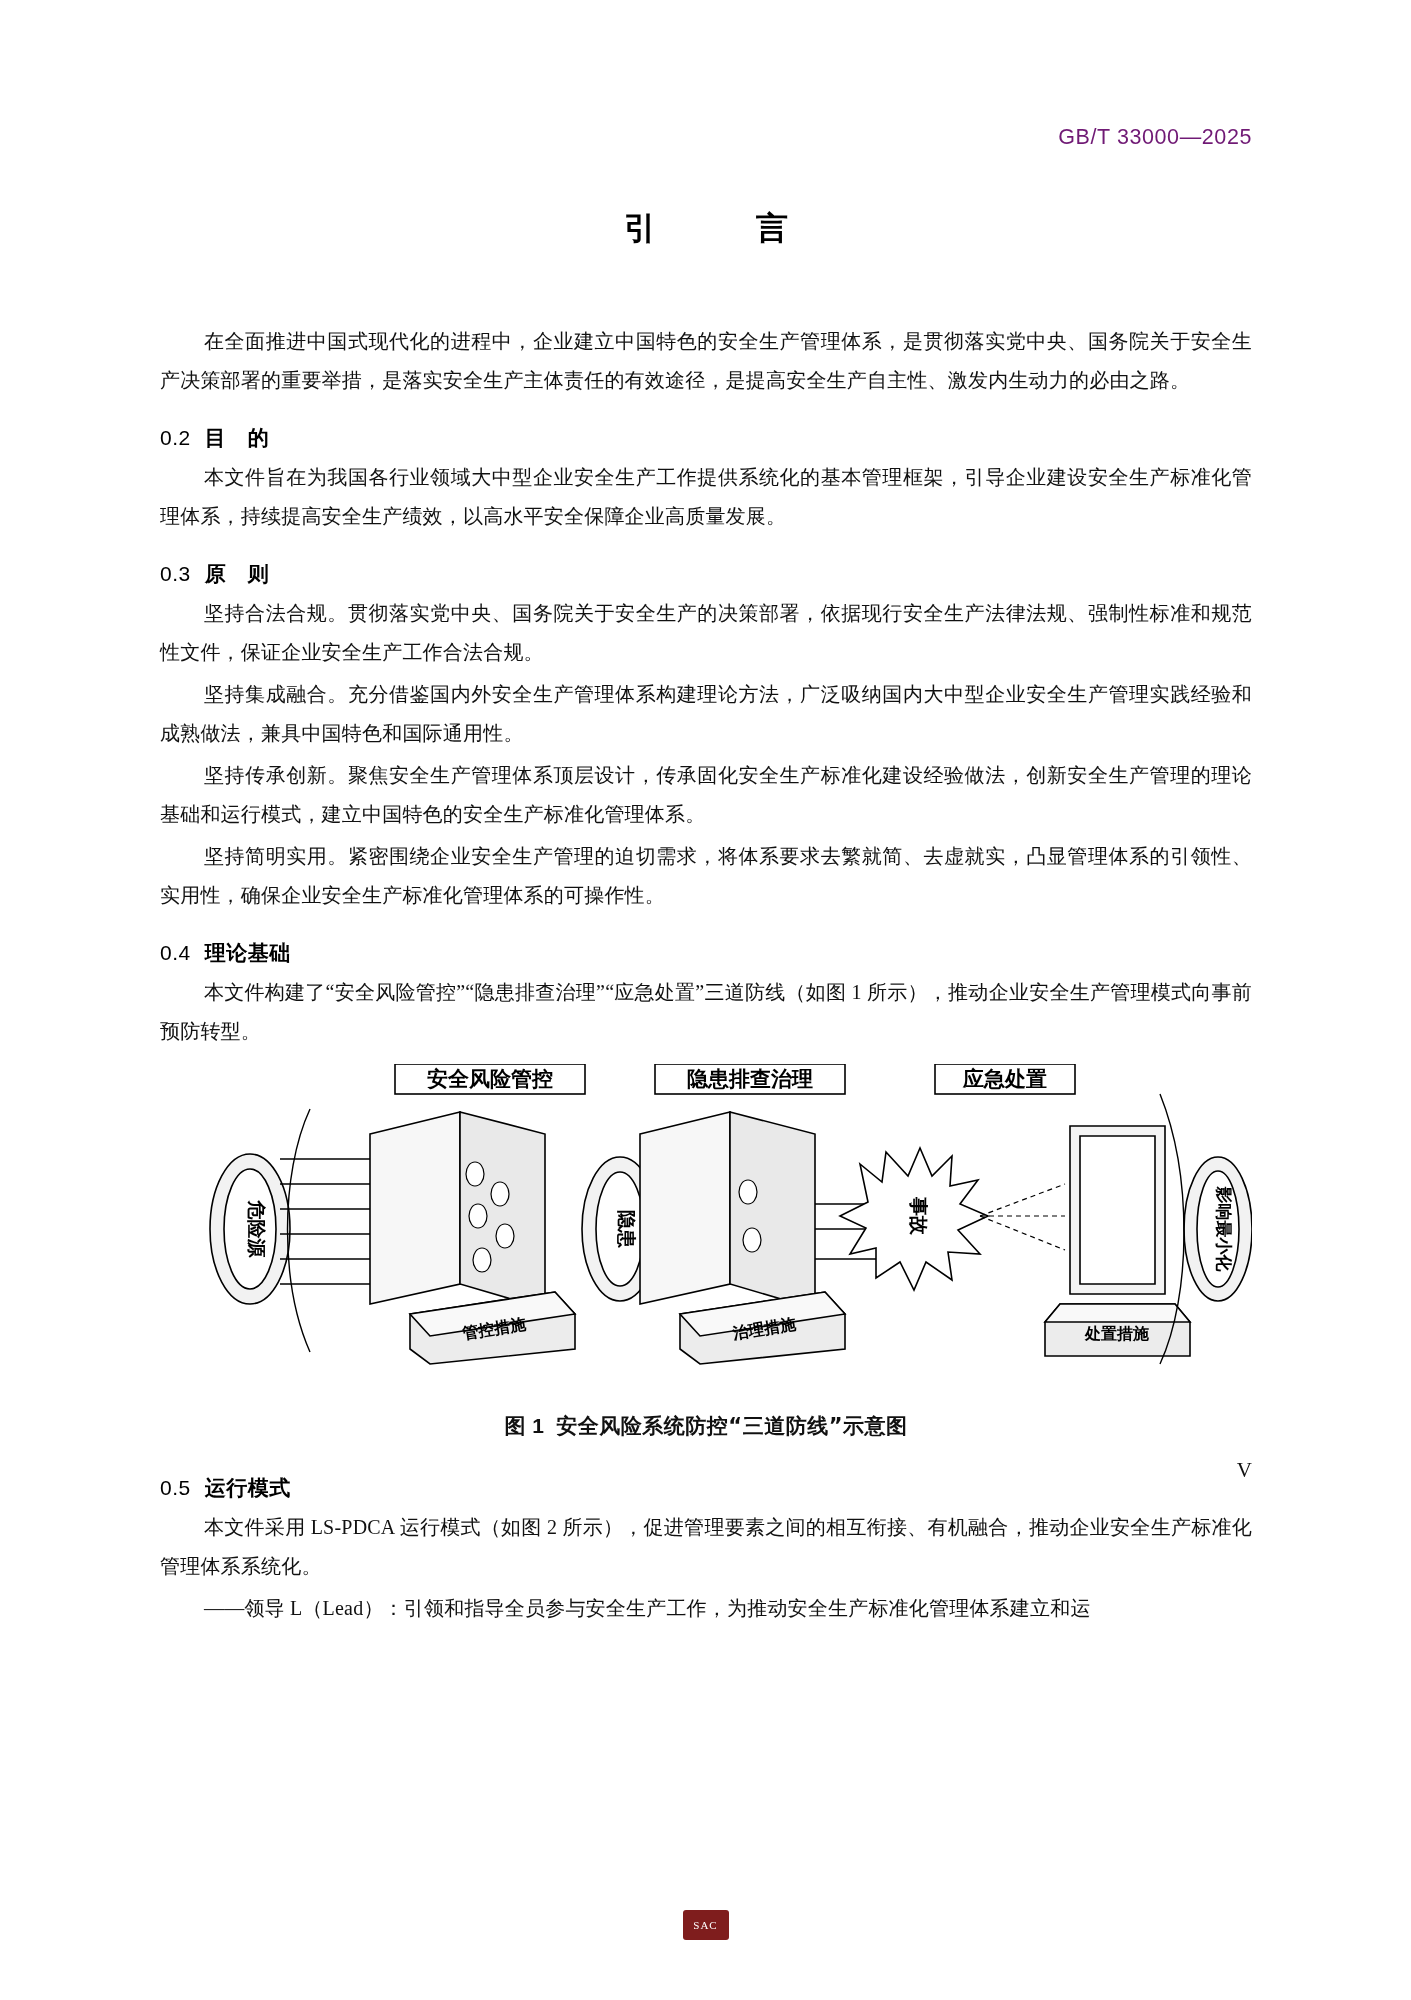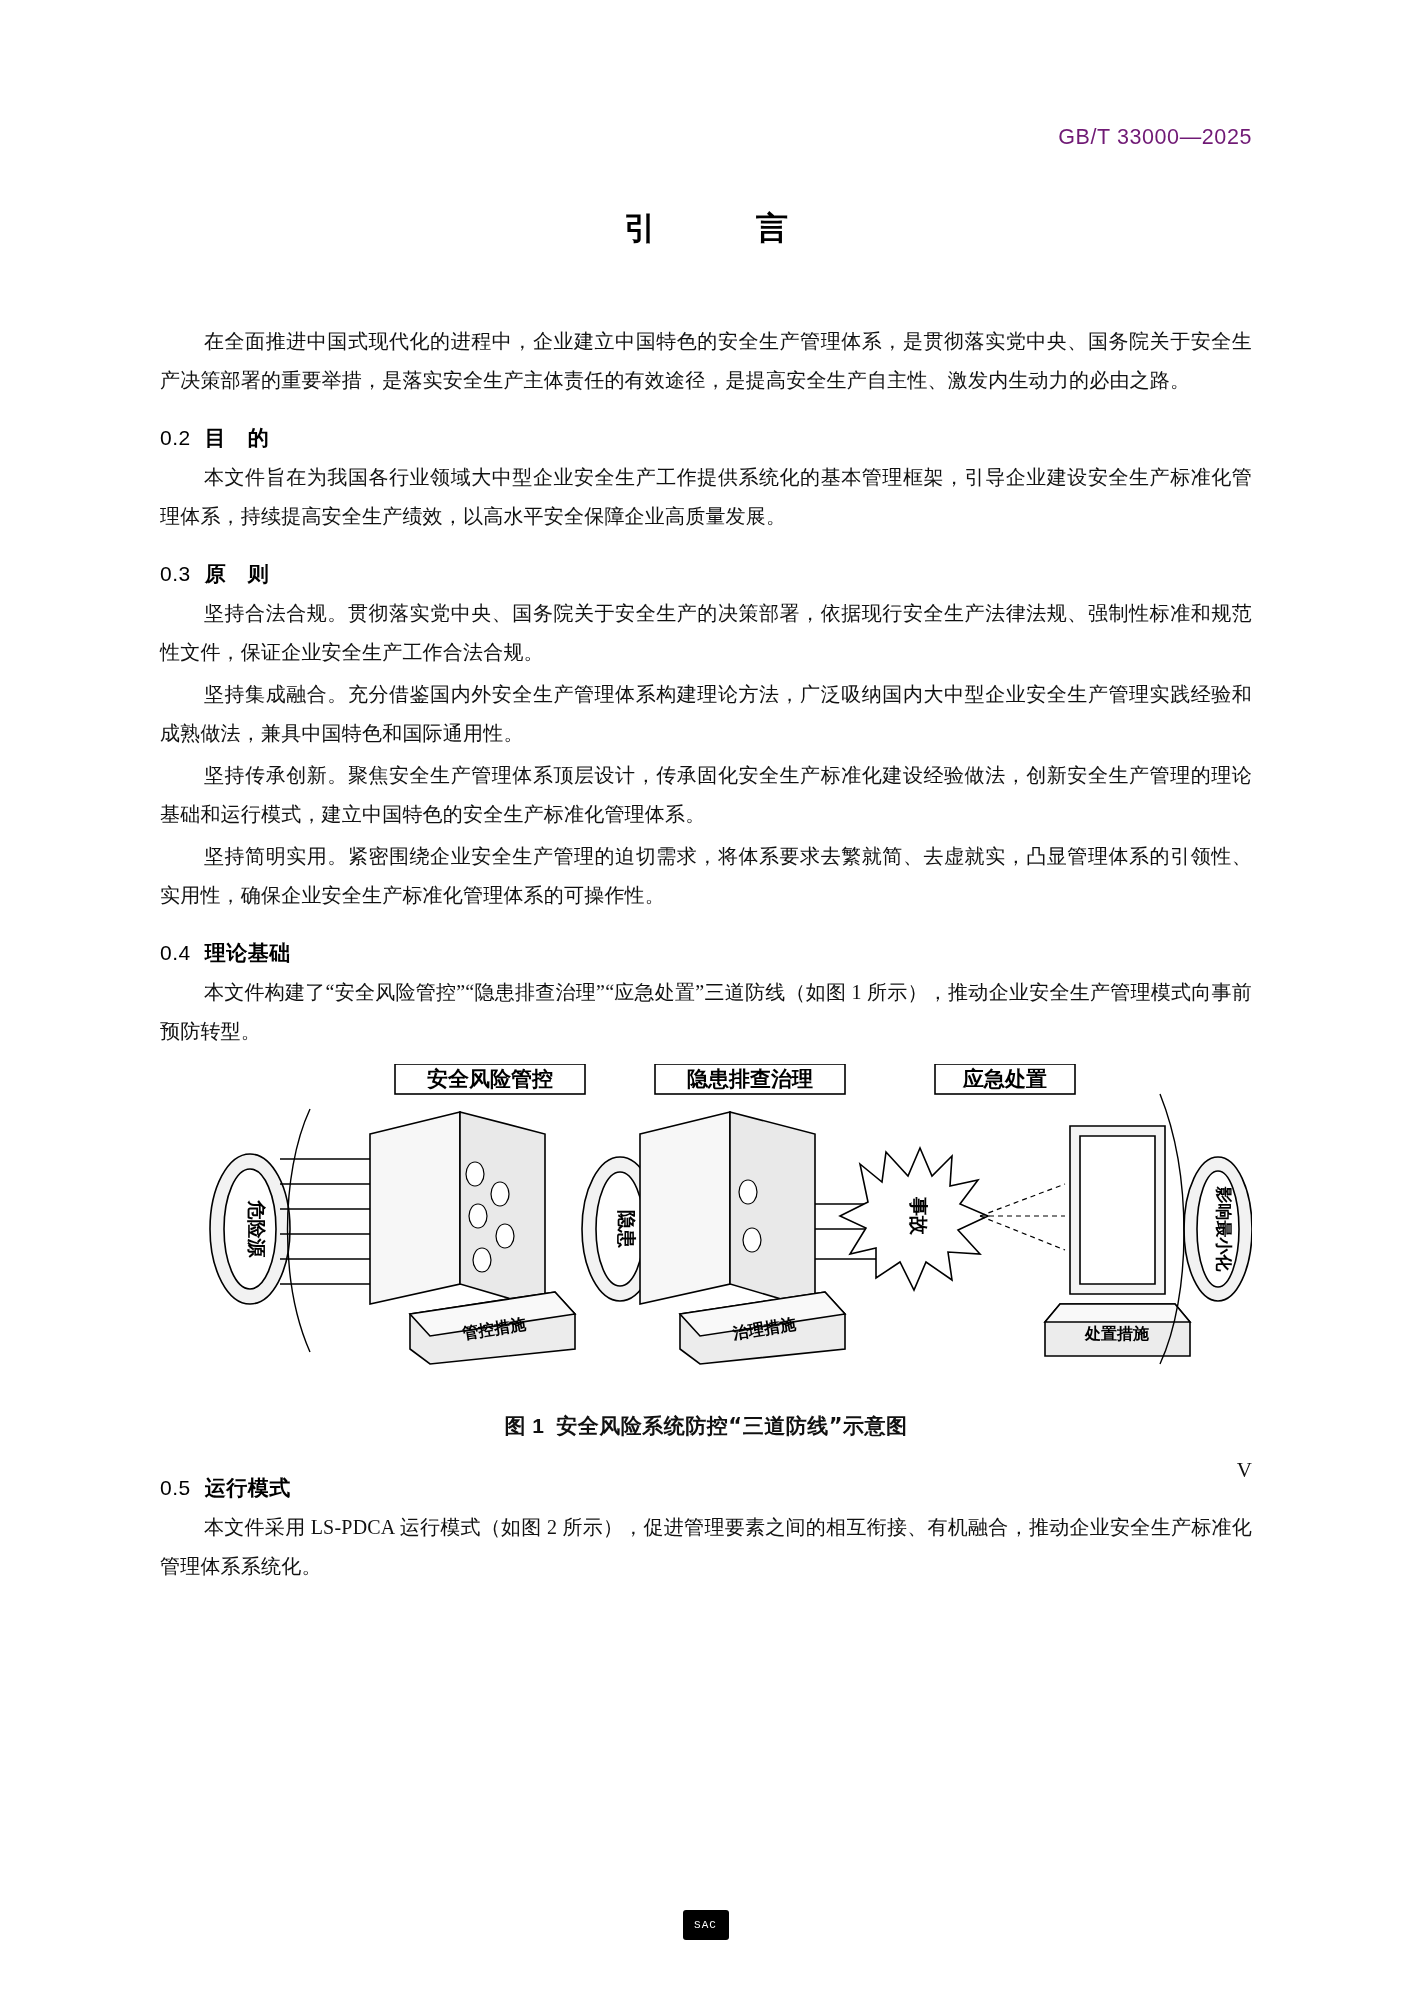--- a/index.html
+++ b/index.html
@@ -274,6 +274,7 @@
         <span class="num">0.5</span><span>运行模式</span>
       </h2>
       <p class="para">本文件采用 LS-PDCA 运行模式（如图 2 所示），促进管理要素之间的相互衔接、有机融合，推动企业安全生产标准化管理体系系统化。</p>
+      <p class="para dash">——领导 L（Lead）：引领和指导全员参与安全生产工作，为推动安全生产标准化管理体系建立和运</p>
     </div>
 
     <div class="page-no">V</div>

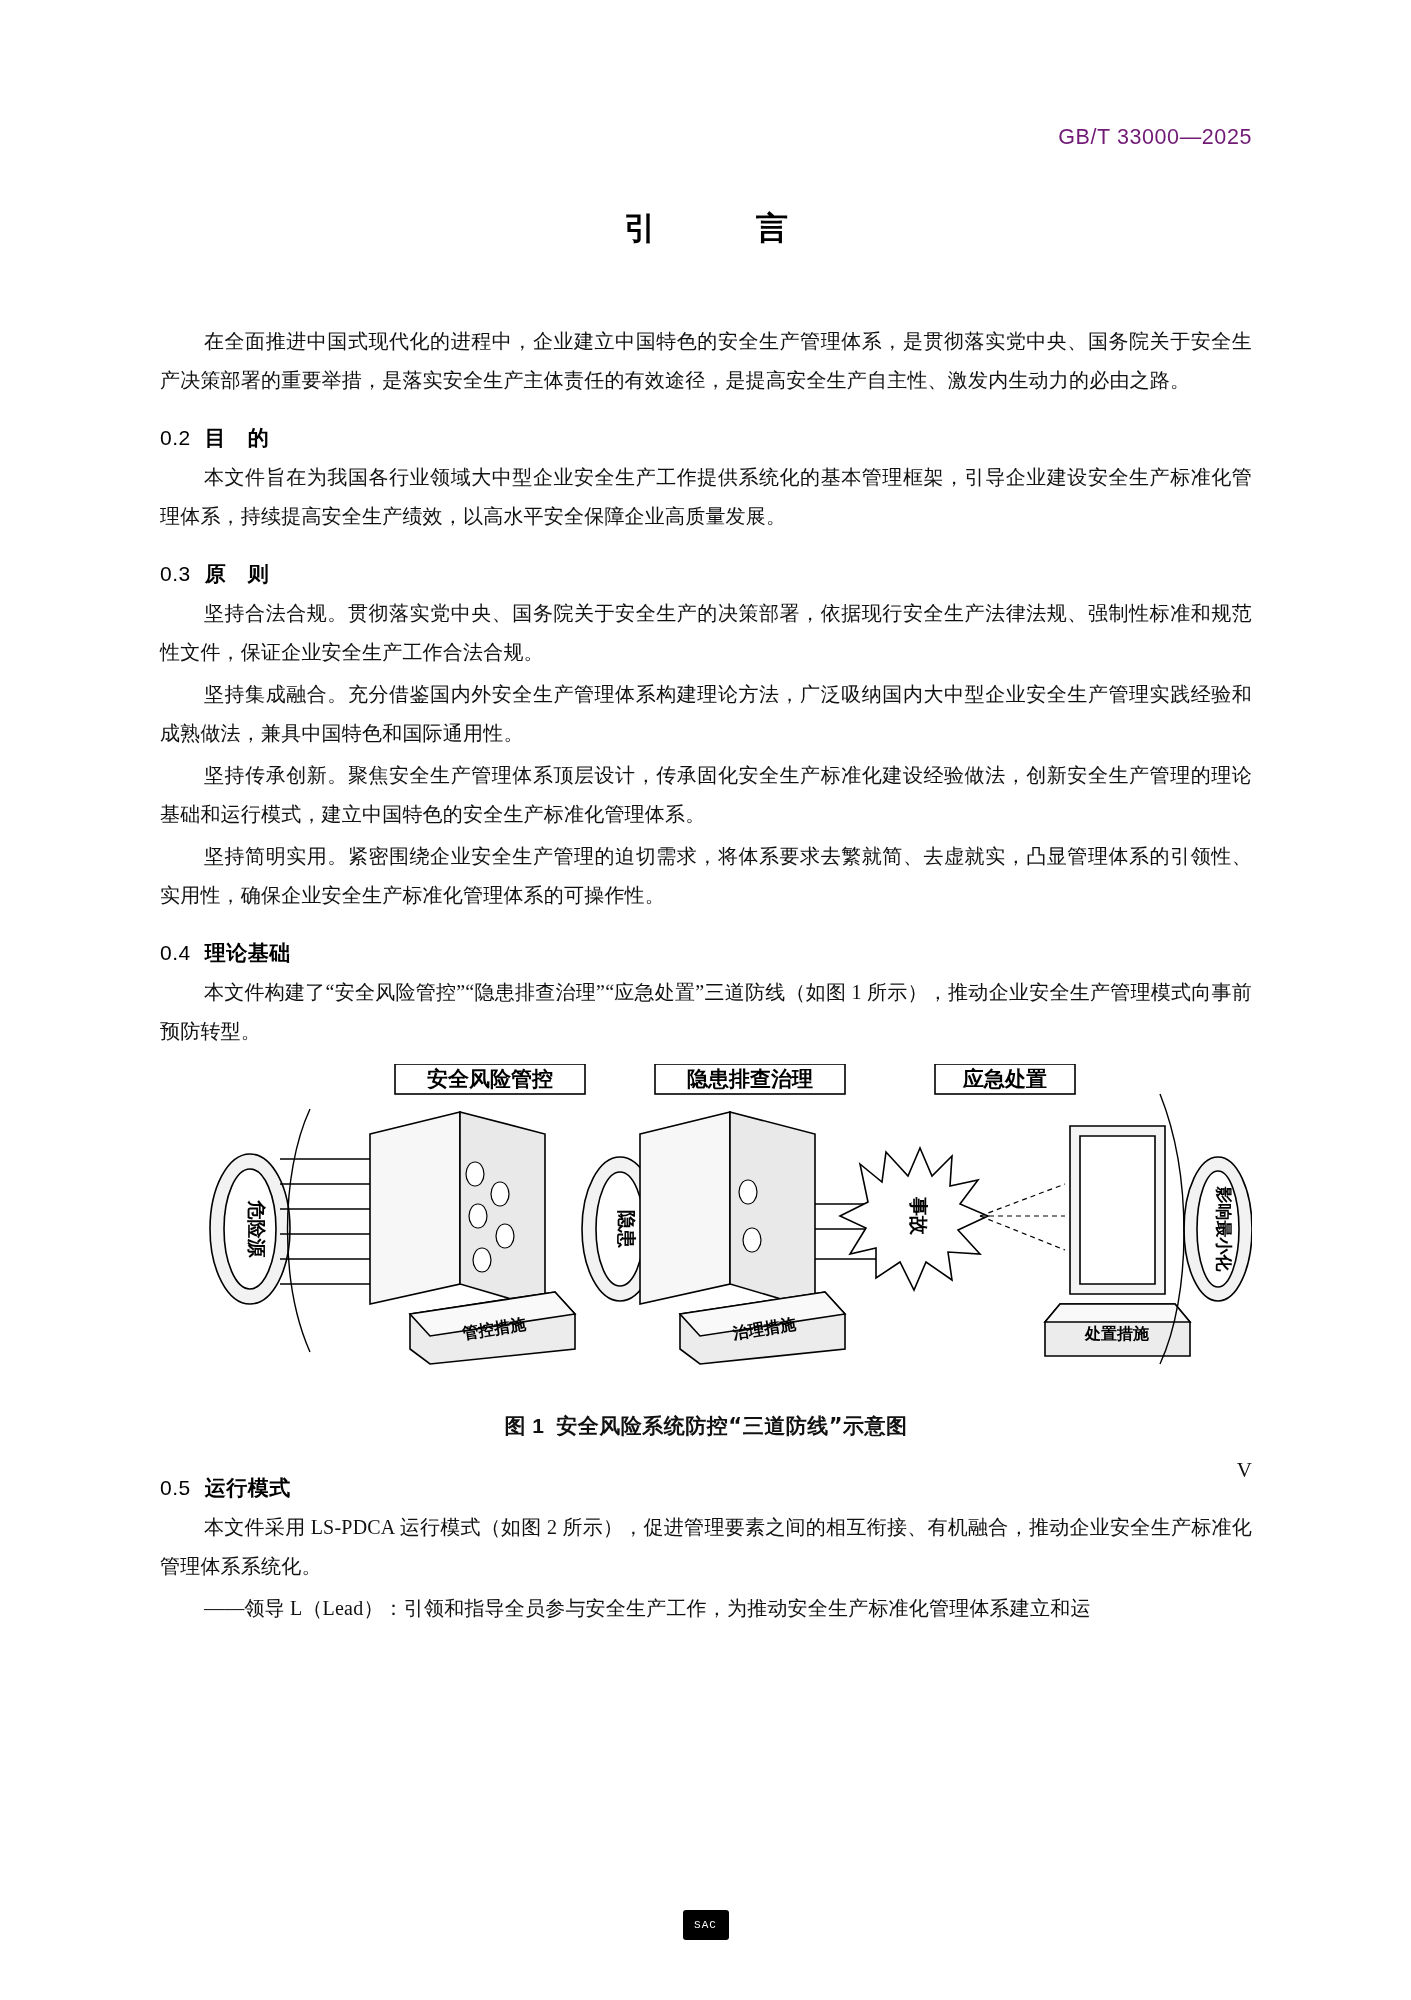--- a/index.html
+++ b/index.html
@@ -108,10 +108,10 @@
     top: 1910px;
     width: 46px;
     height: 30px;
-    background: #000000;
+    background: #7f1d1d;
     border-radius: 3px;
     color: #fff;
-    font-family: Liberation Mono, monospace;
+    font-family: Liberation Serif, serif;
     font-size: 11px;
     letter-spacing: 1px;
     display: flex;

